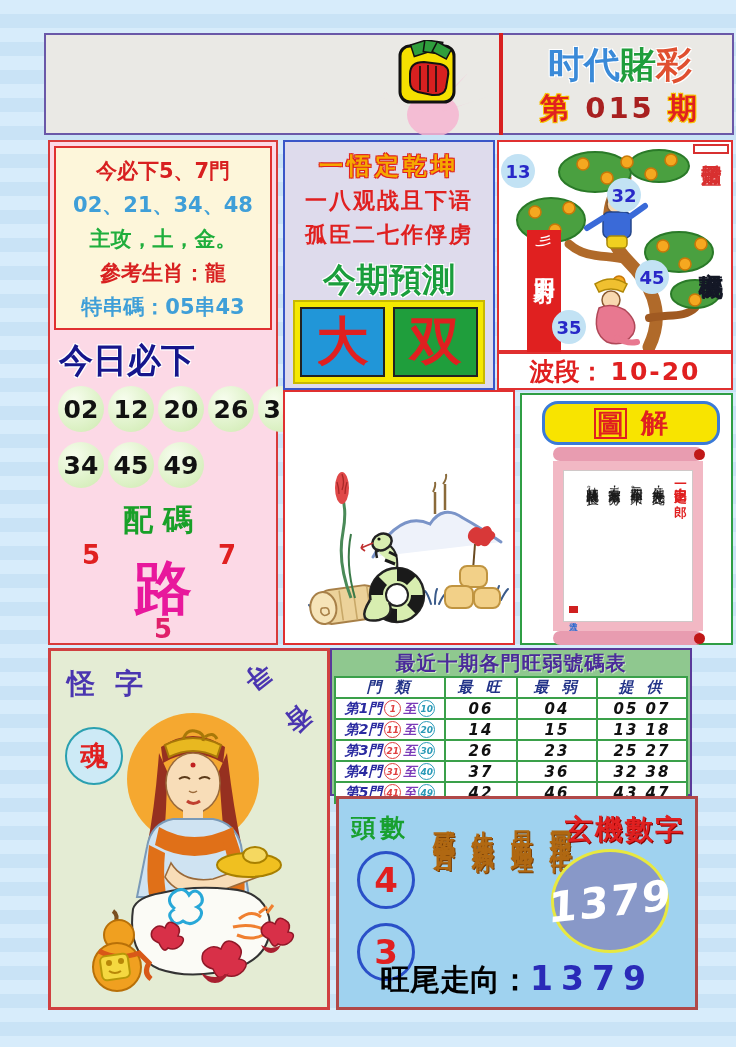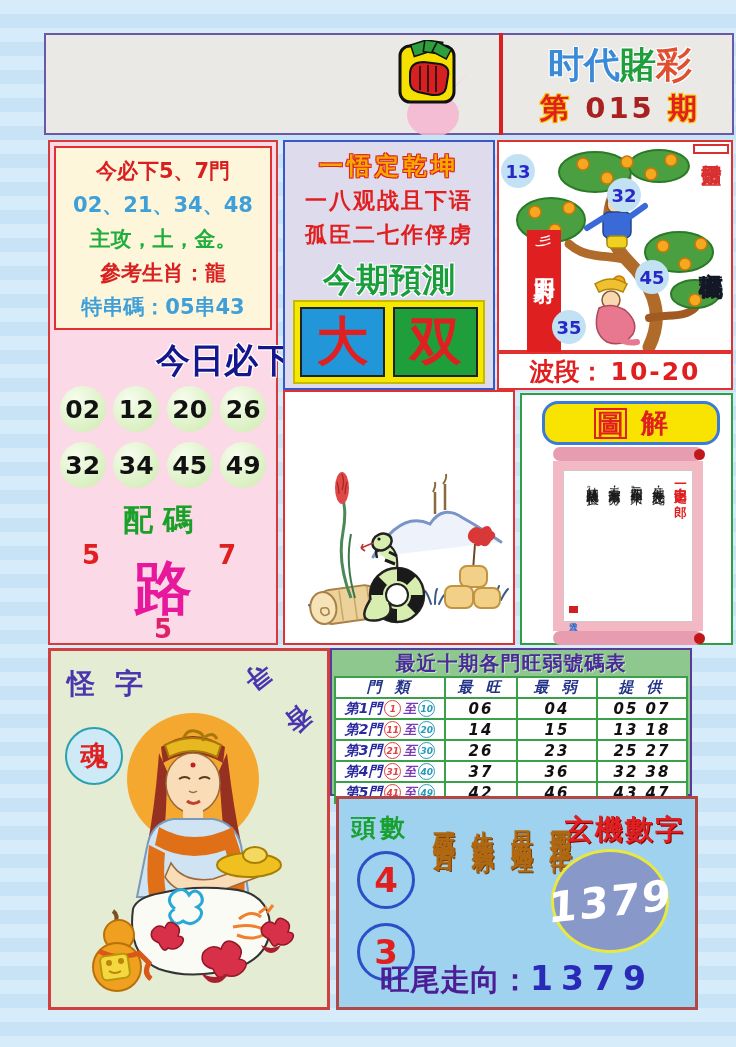--- a/index.html
+++ b/index.html
@@ -30,7 +30,7 @@
     padding:6px 4px;box-sizing:border-box;text-align:center;}
   .cream div{font-weight:bold;font-size:21px;line-height:34px;white-space:nowrap;}
   .lc-red{color:#d82020;} .lc-blue{color:#3f9fd8;} .lc-green{color:#1fae3c;}
-  .today-title{position:absolute;left:16px;top:196px;width:100%;text-align:right;font-size:34px;font-weight:bold;color:#16168c;}
+  .today-title{position:absolute;left:9px;top:196px;width:100%;text-align:left;font-size:34px;font-weight:bold;color:#16168c;}
   .ballgrid{position:absolute;left:8px;top:244px;width:210px;display:grid;grid-template-columns:repeat(4,1fr);gap:10px 4px;justify-items:center;}
   .ball{width:46px;height:46px;border-radius:50%;background:radial-gradient(circle at 35% 30%,#f7fdee,#cdeaae);
     display:flex;align-items:center;justify-content:center;font-size:25px;font-weight:bold;color:#111;}

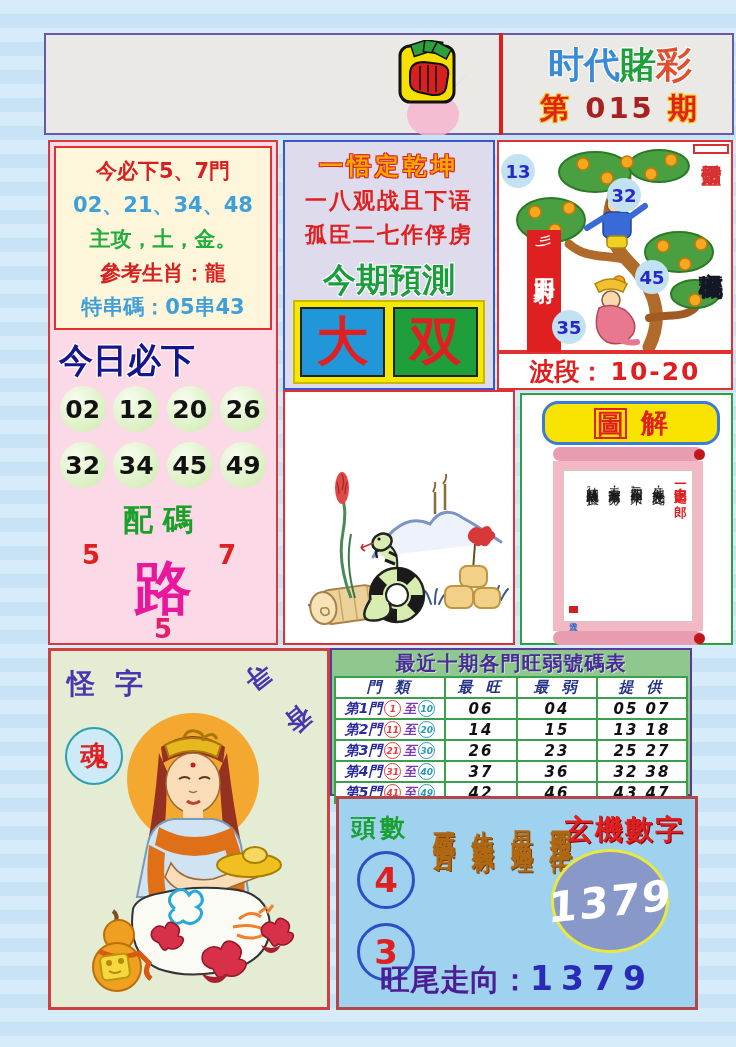--- a/index.html
+++ b/index.html
@@ -31,7 +31,7 @@
   .cream div{font-weight:bold;font-size:21px;line-height:34px;white-space:nowrap;}
   .lc-red{color:#d82020;} .lc-blue{color:#3f9fd8;} .lc-green{color:#1fae3c;}
   .today-title{position:absolute;left:9px;top:196px;width:100%;text-align:left;font-size:34px;font-weight:bold;color:#16168c;}
-  .ballgrid{position:absolute;left:8px;top:244px;width:210px;display:grid;grid-template-columns:repeat(4,1fr);gap:10px 4px;justify-items:center;}
+  .ballgrid{position:absolute;left:8px;top:244px;width:210px;display:grid;grid-template-columns:repeat(5,1fr);gap:10px 4px;justify-items:center;}
   .ball{width:46px;height:46px;border-radius:50%;background:radial-gradient(circle at 35% 30%,#f7fdee,#cdeaae);
     display:flex;align-items:center;justify-content:center;font-size:25px;font-weight:bold;color:#111;}
   .peima{position:absolute;left:0;top:358px;width:100%;text-align:center;font-size:30px;font-weight:bold;color:#18a028;letter-spacing:10px;}

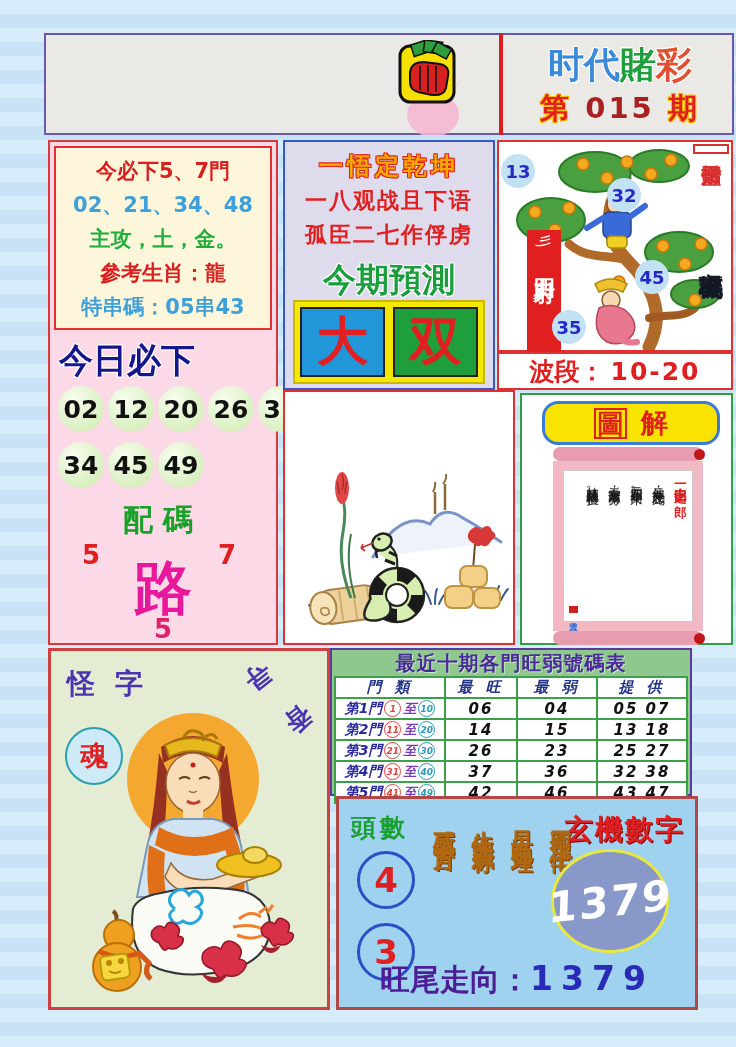--- a/index.html
+++ b/index.html
@@ -117,7 +117,7 @@
     background:#8898c8;border:3px solid #e8e840;display:flex;align-items:center;justify-content:center;}
   .mystery-num{color:#fff;font-size:42px;font-weight:bold;transform:rotate(-6deg) skewX(-8deg);letter-spacing:2px;}
   .tail{position:absolute;left:0;bottom:6px;width:100%;text-align:center;white-space:nowrap;}
-  .tail .tl{font-size:30px;font-weight:bold;color:#4c1d95;}
+  .tail .tl{font-size:30px;font-weight:bold;color:#000000;}
   .tail .tv{font-size:33px;font-weight:bold;color:#2a2ab8;letter-spacing:8px;}
 </style>
 </head>

